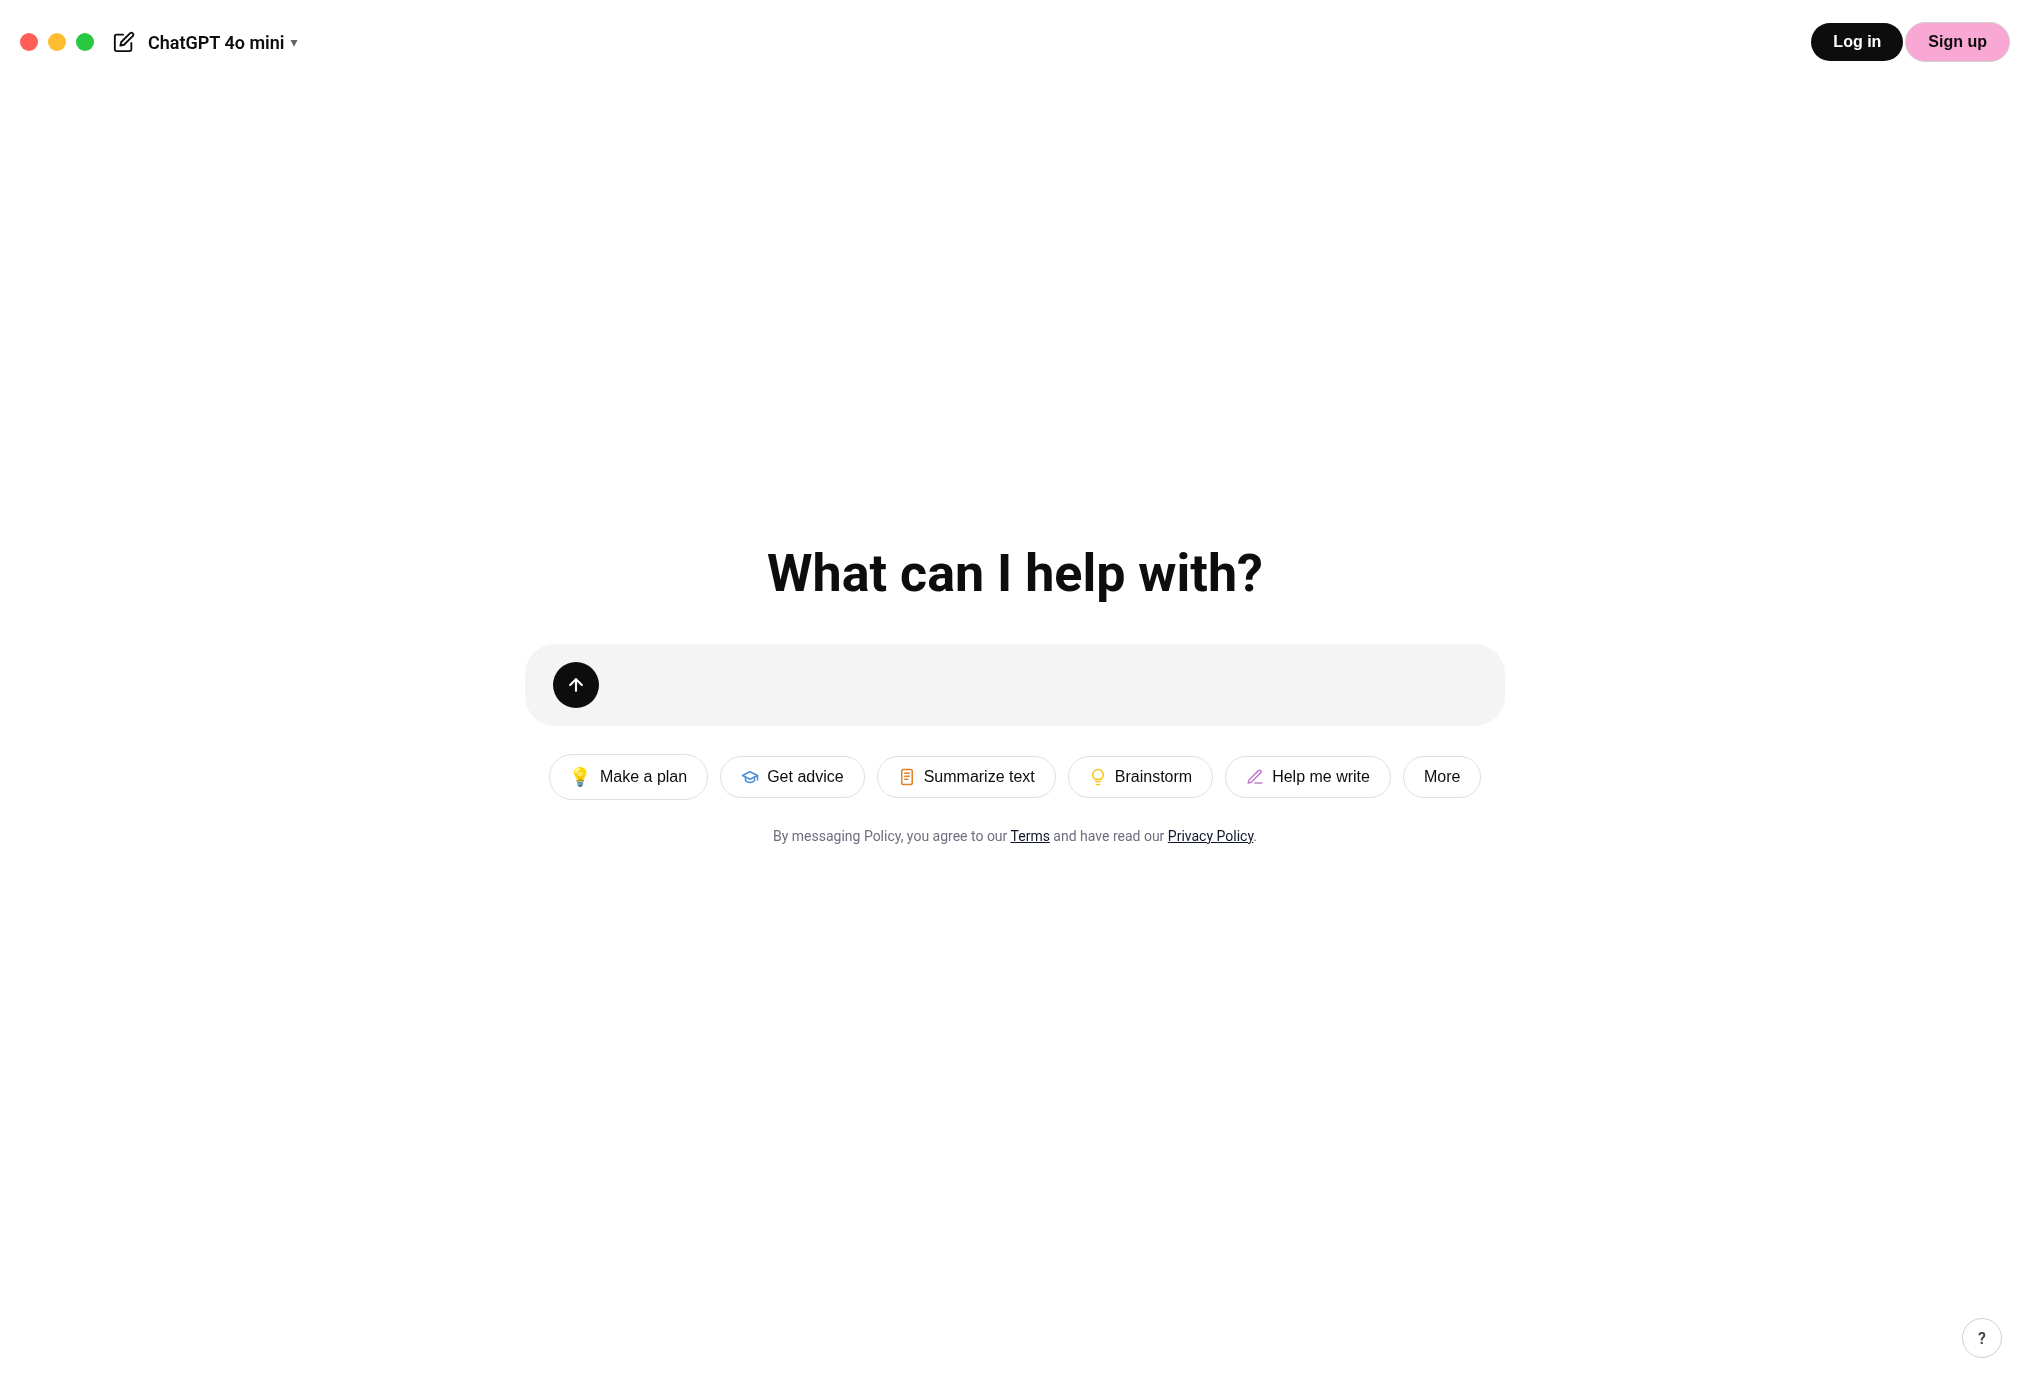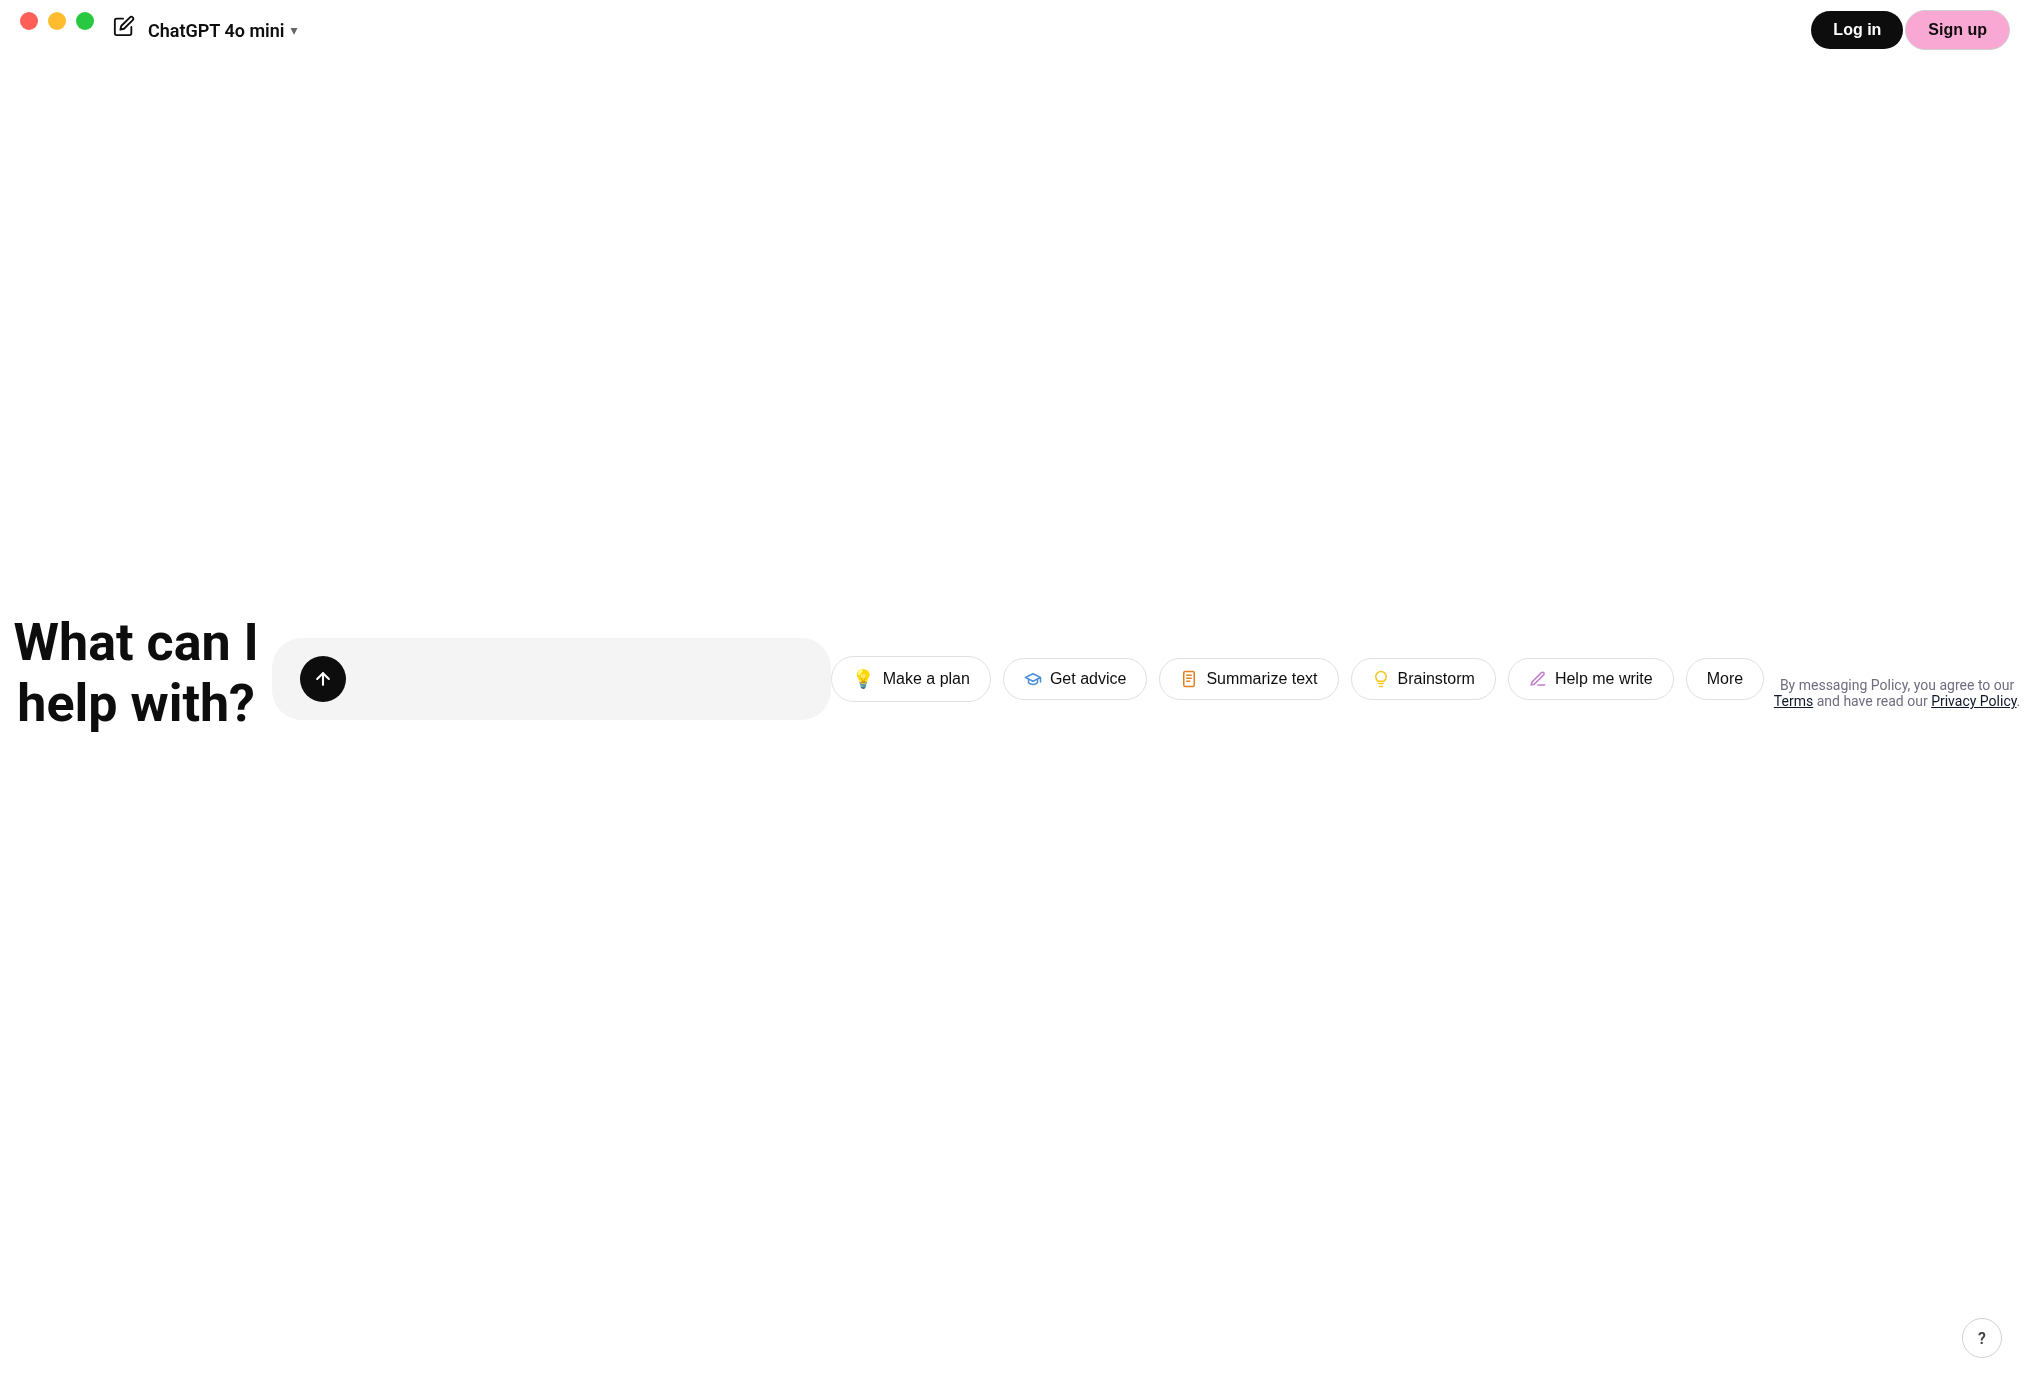--- a/index.html
+++ b/index.html
@@ -21,11 +21,12 @@
     
     .titlebar {
       position: fixed;
-      top: 0;
+      top: 12px;
       left: 0;
       right: 0;
       height: 60px;
       display: flex;
+      align-items: center;
       padding: 12px 20px;
       z-index: 100;
       background: #ffffff;

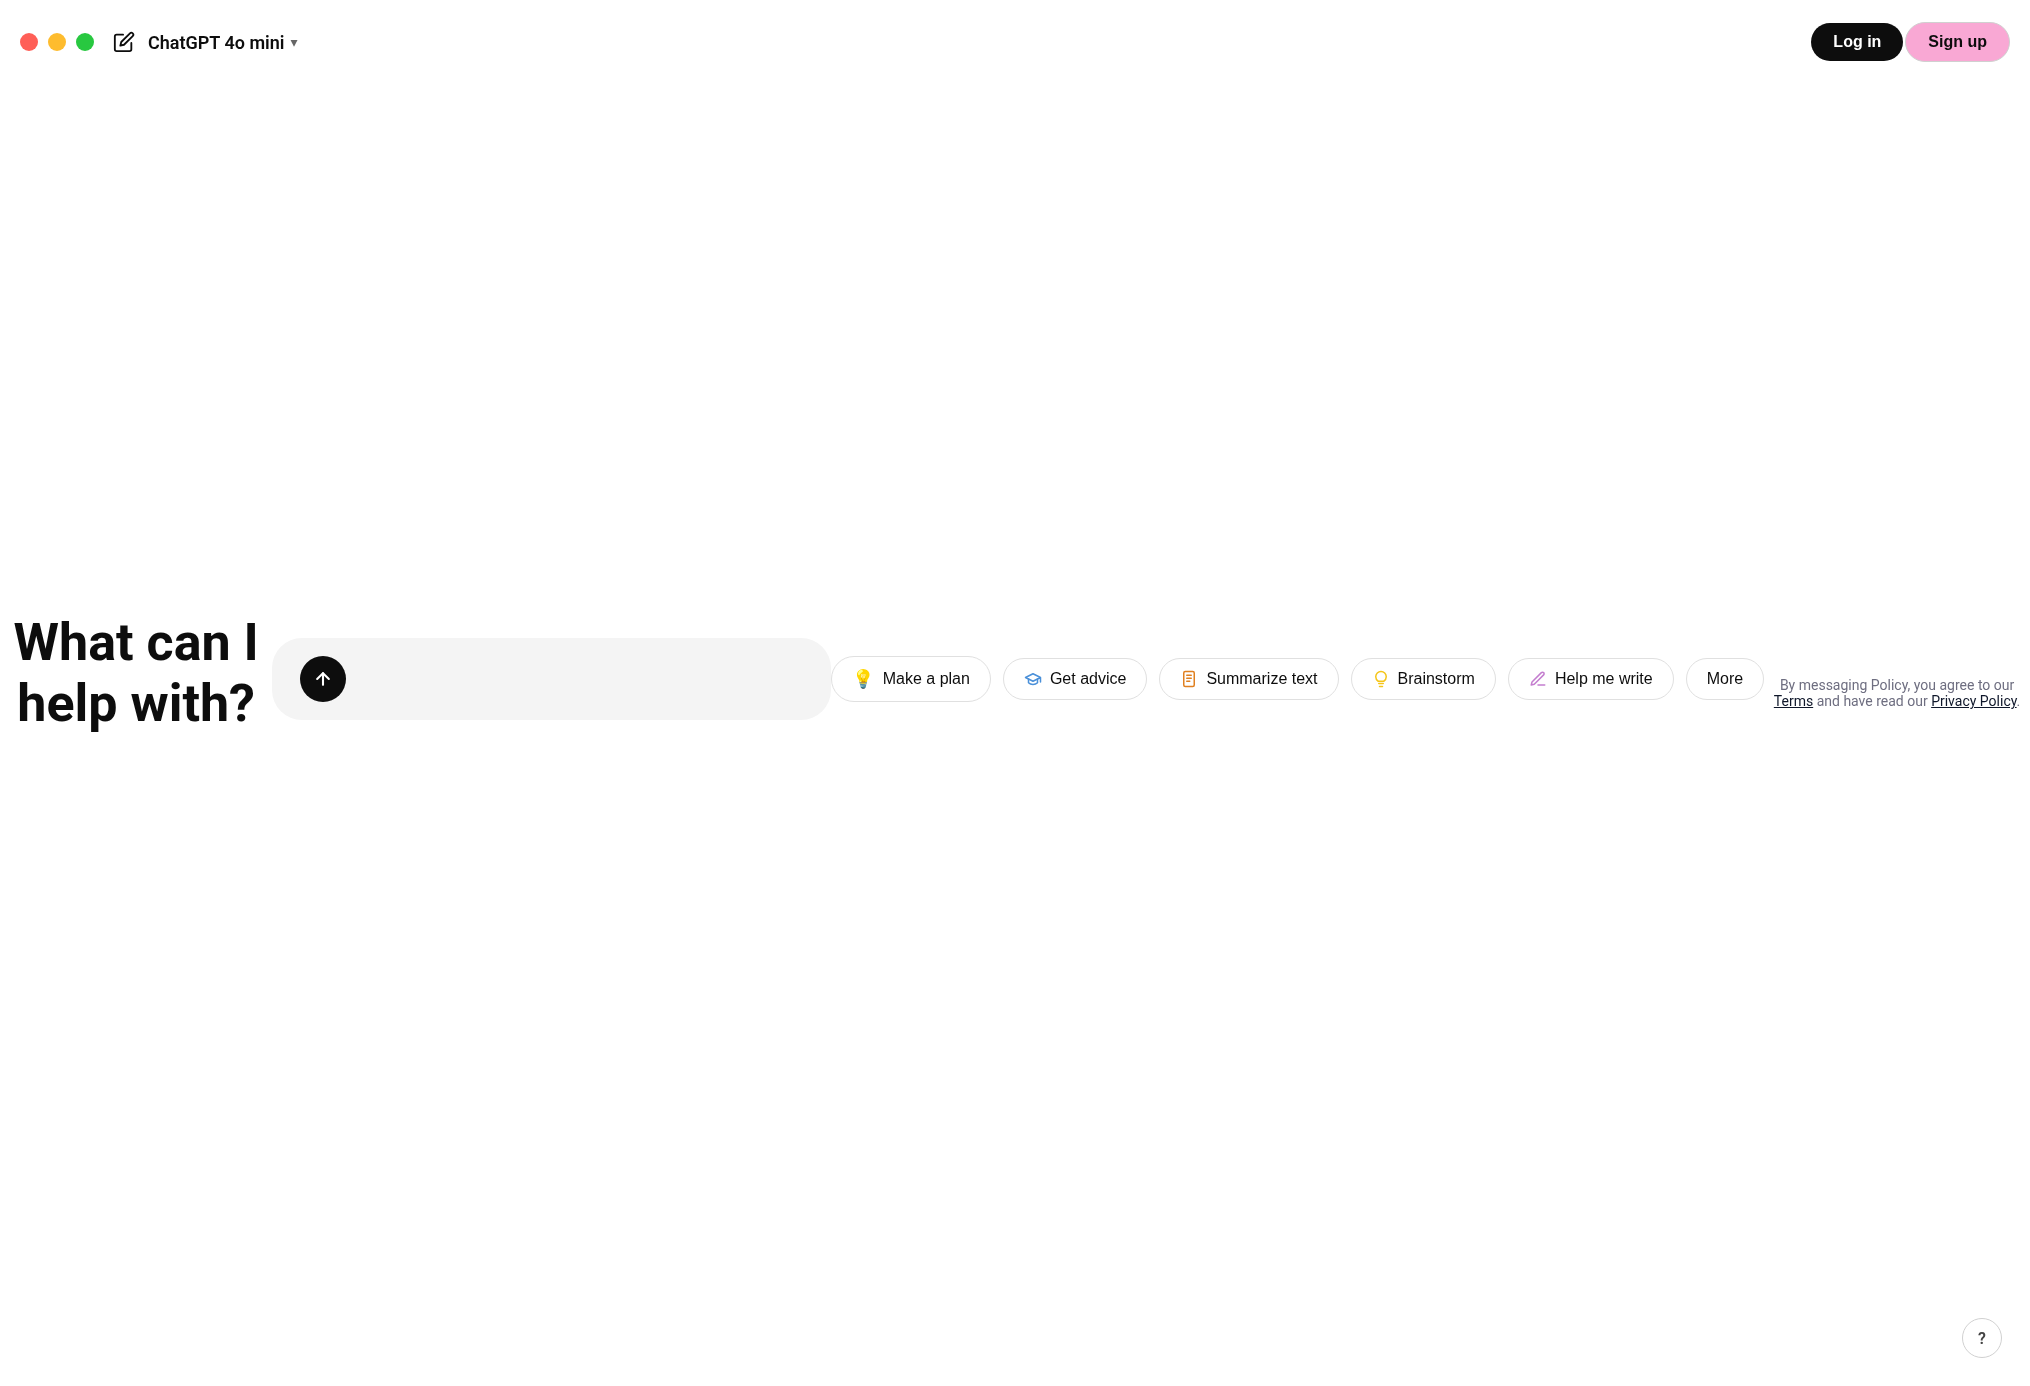--- a/index.html
+++ b/index.html
@@ -109,7 +109,7 @@
     
     .main-content {
       display: flex;
-      flex-direction: row;
+      flex-direction: column;
       align-items: center;
       justify-content: center;
       height: 100%;

